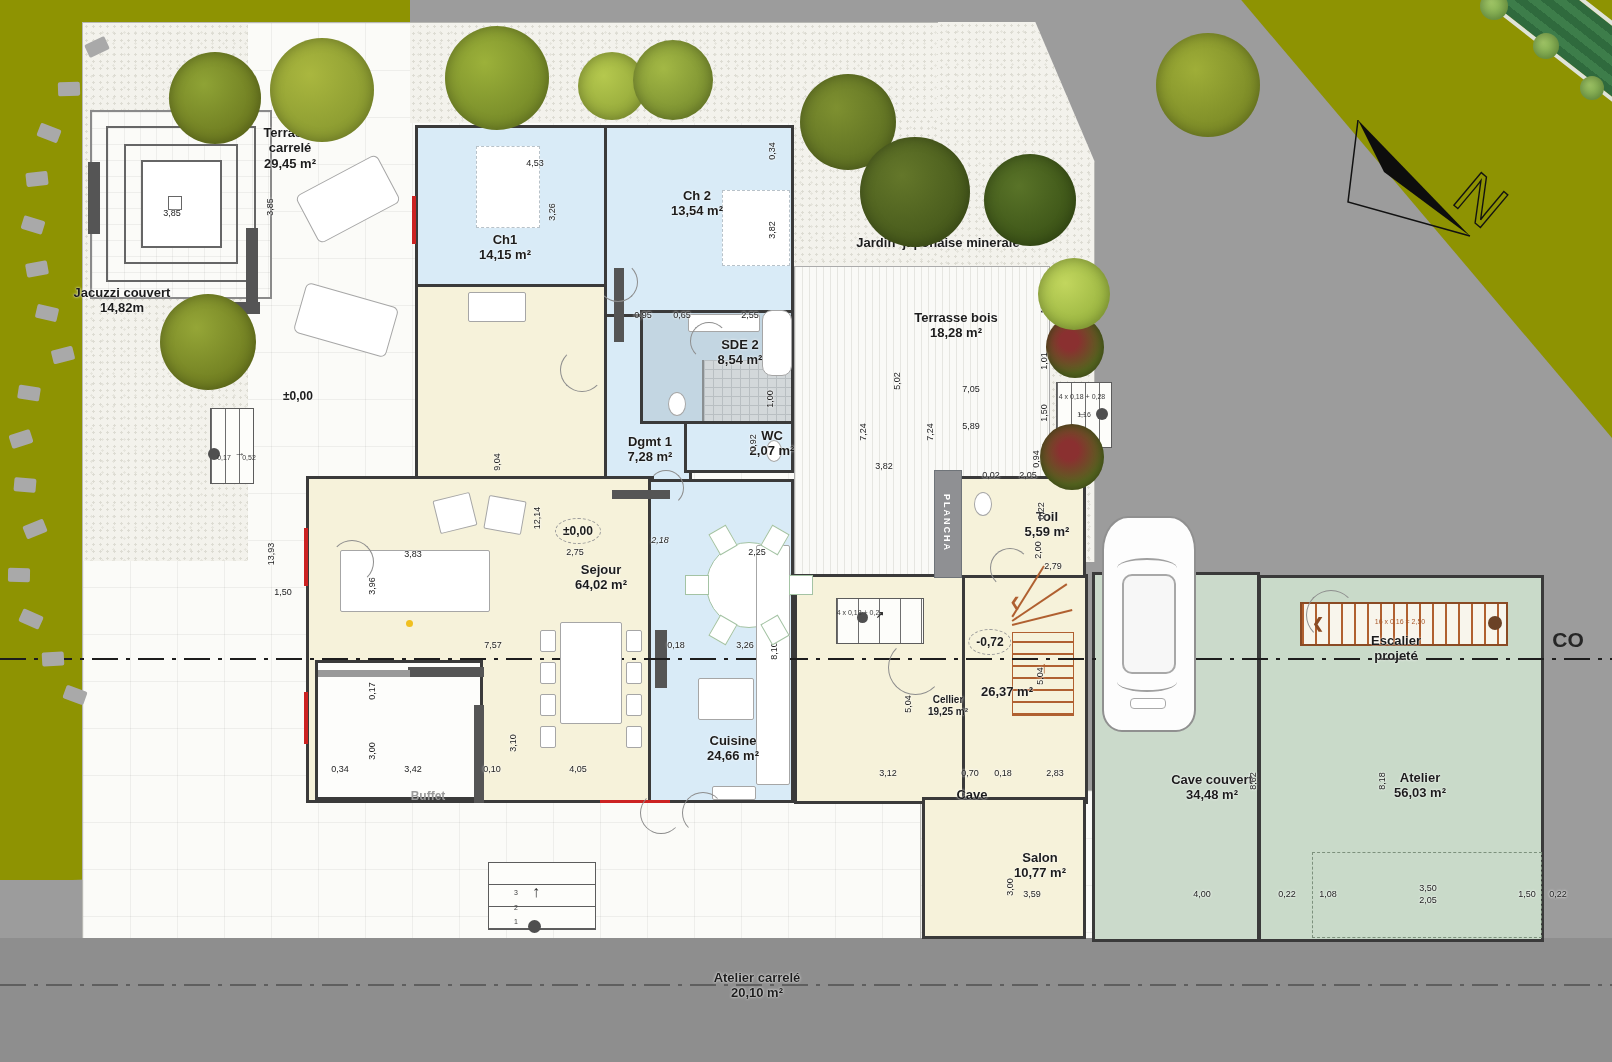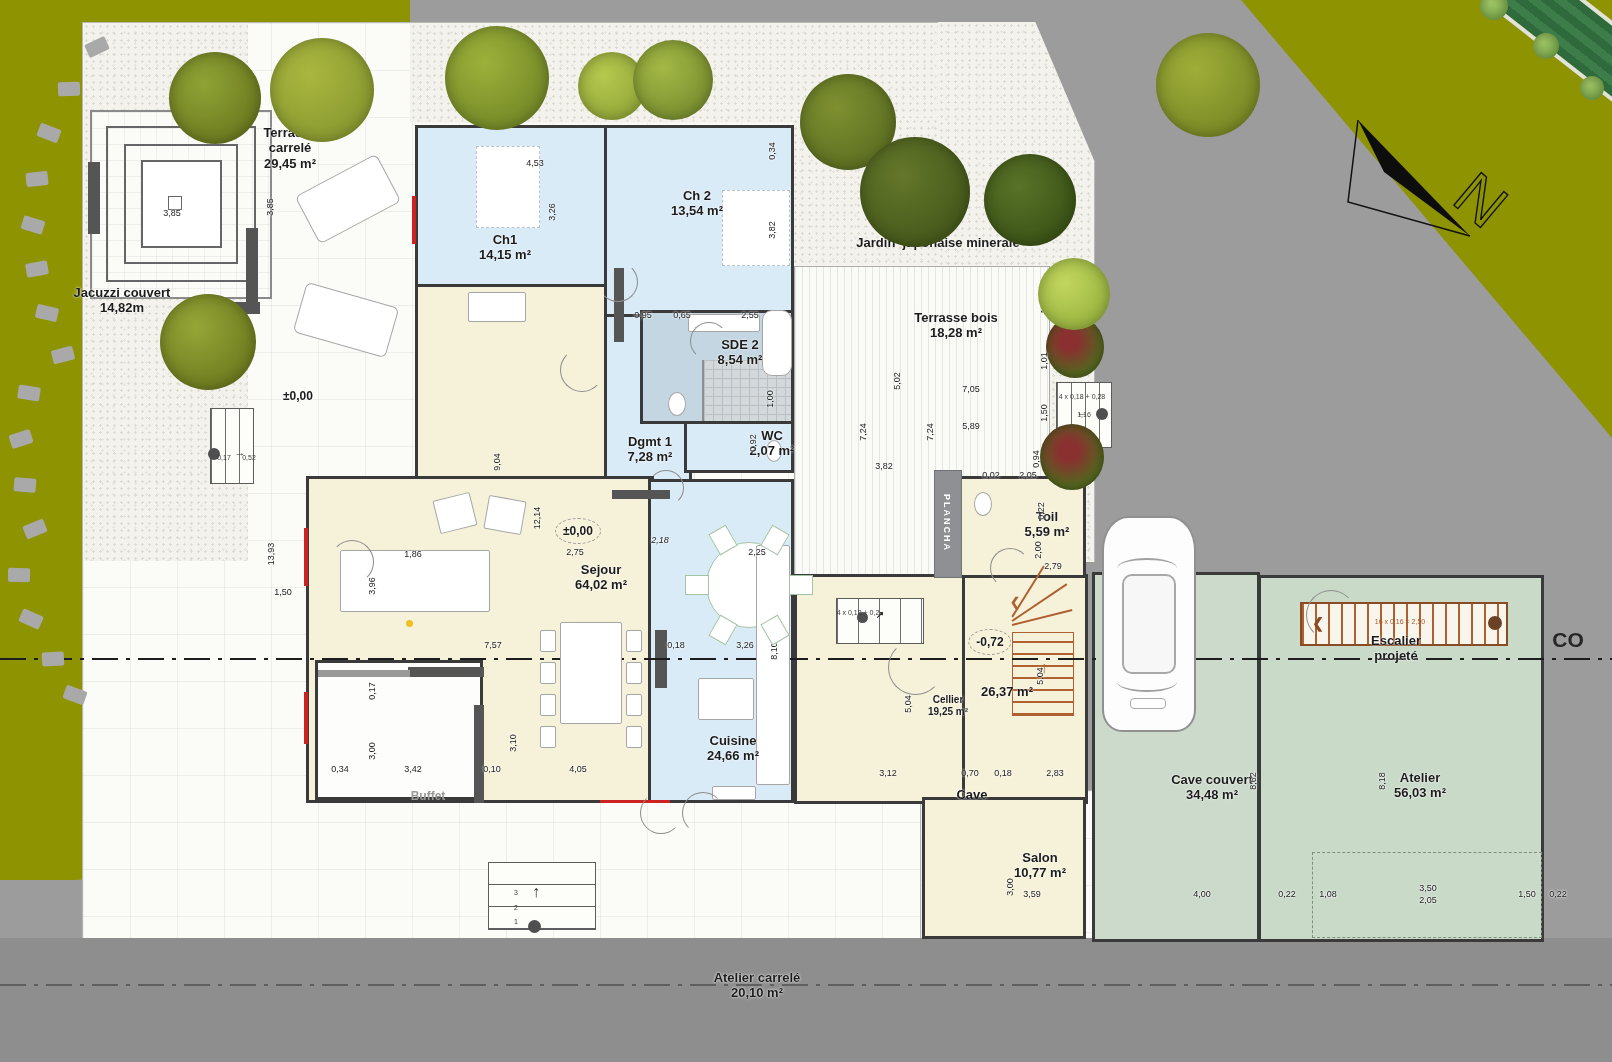--- a/index.html
+++ b/index.html
@@ -236,7 +236,7 @@
     <div class="dim" style="left: 1053px; top: 566px;">2,79</div>
     <div class="dim v" style="left: 271px; top: 554px;">13,93</div>
     <div class="dim" style="left: 283px; top: 592px;">1,50</div>
-    <div class="dim" style="left: 413px; top: 554px;">1,86</div>
+    <div class="dim" style="left: 413px; top: 554px;">3,83</div>
     <div class="dim v" style="left: 372px; top: 586px;">3,96</div>
     <div class="dim" style="left: 493px; top: 645px;">7,57</div>
     <div class="dim" style="left: 676px; top: 645px;">0,18</div>

